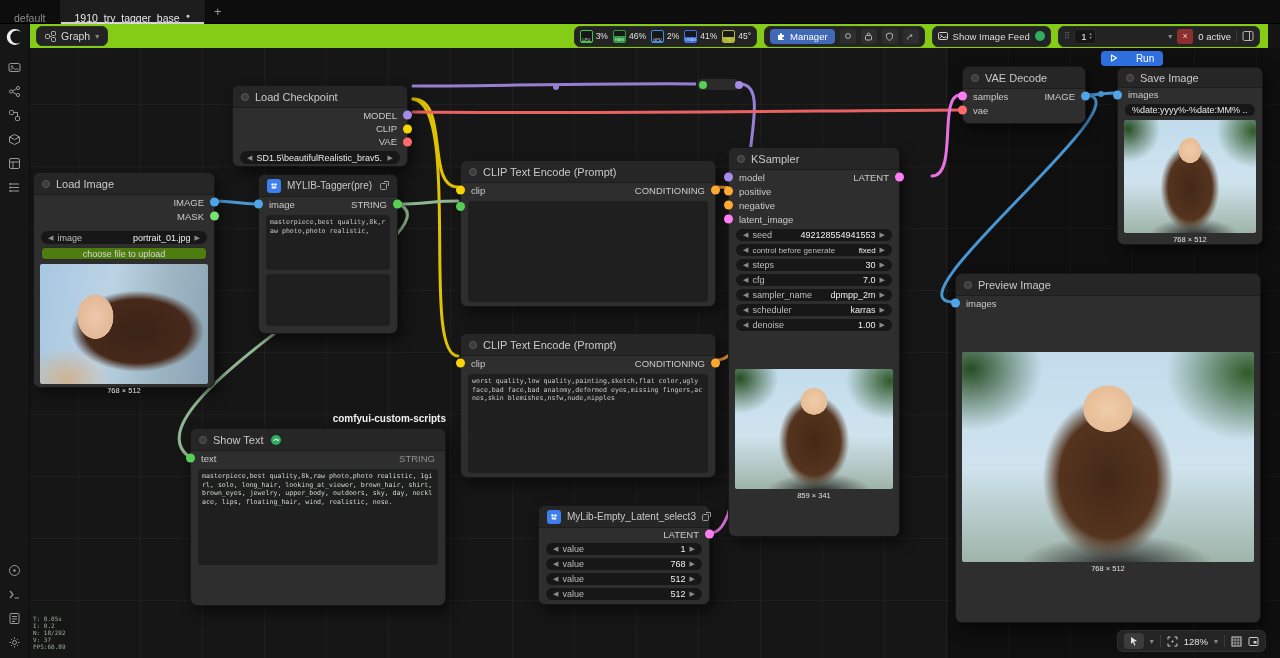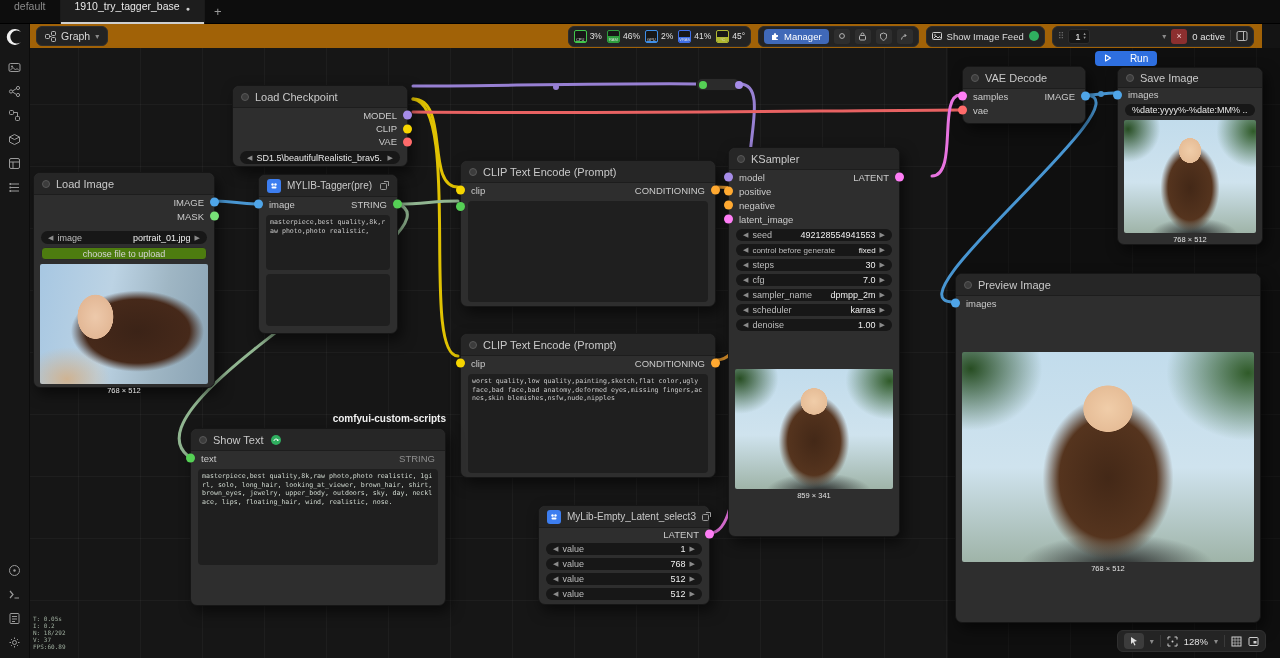--- a/index.html
+++ b/index.html
@@ -10,7 +10,7 @@
   
   .tabbar { position:absolute; top:0; left:0; right:0; height:24px; background:#0d0d0d;
     display:flex; align-items:stretch; border-bottom:1px solid #000; z-index:40; }
-  .tab { display:flex; align-items:flex-end; gap:6px; padding:12px 14px; font-size:10.5px;
+  .tab { display:flex; align-items:flex-start; gap:6px; padding:12px 14px; font-size:10.5px;
     color:#8a8a8a; border-right:1px solid #1a1a1a; }
   .tab.active { background:#1d1d1d; color:#e8e8e8; box-shadow: inset 0 -2px 0 #cfcfcf; }
   .tab .moddot { font-size:7px; color:#cfcfcf; }

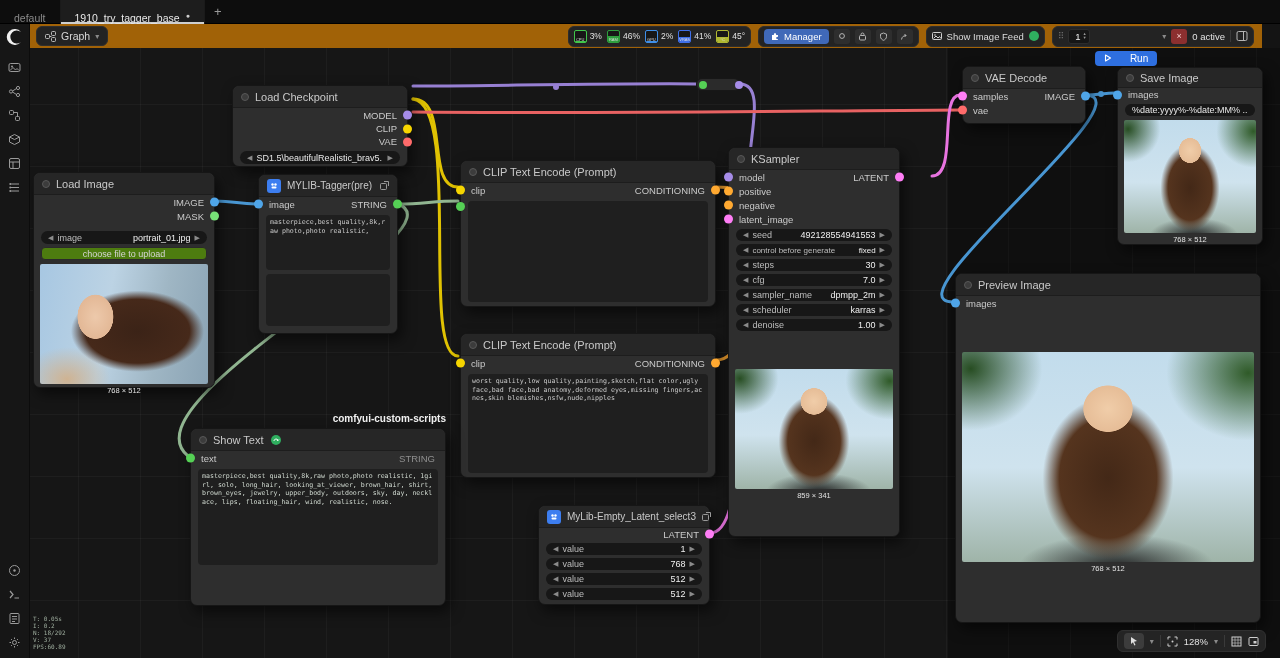--- a/index.html
+++ b/index.html
@@ -18,7 +18,7 @@
     color:#9a9a9a; font-size:13px; }
 
   
-  .menubar { position:absolute; top:24px; left:30px; right:18px; height:24px; background:#a16207;
+  .menubar { position:absolute; top:24px; left:30px; right:12px; height:24px; background:#84cc16;
     display:flex; align-items:center; z-index:35; }
   .graph-btn { display:flex; align-items:center; gap:5px; background:#232323; border:1px solid #2e2e2e;
     border-radius:6px; height:20px; padding:0 8px; margin-left:6px; color:#d8d8d8; font-size:10.5px; }

